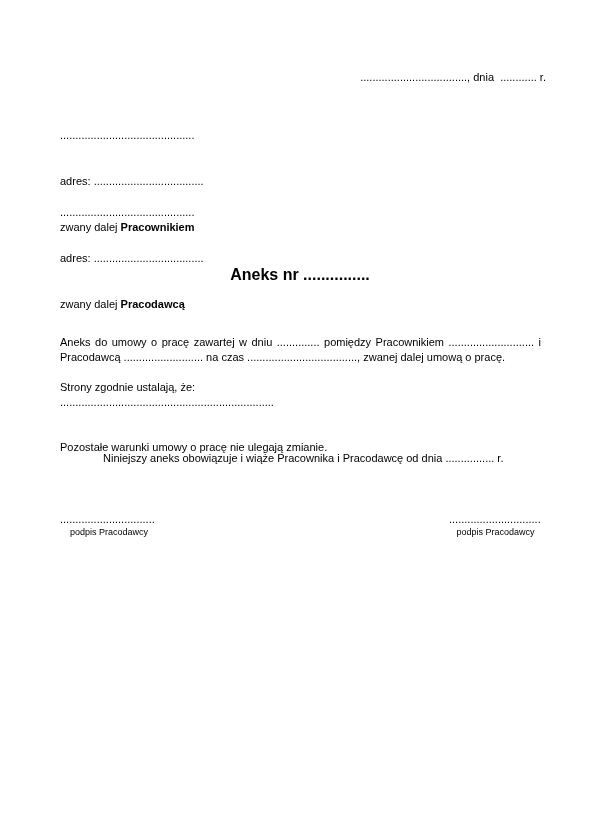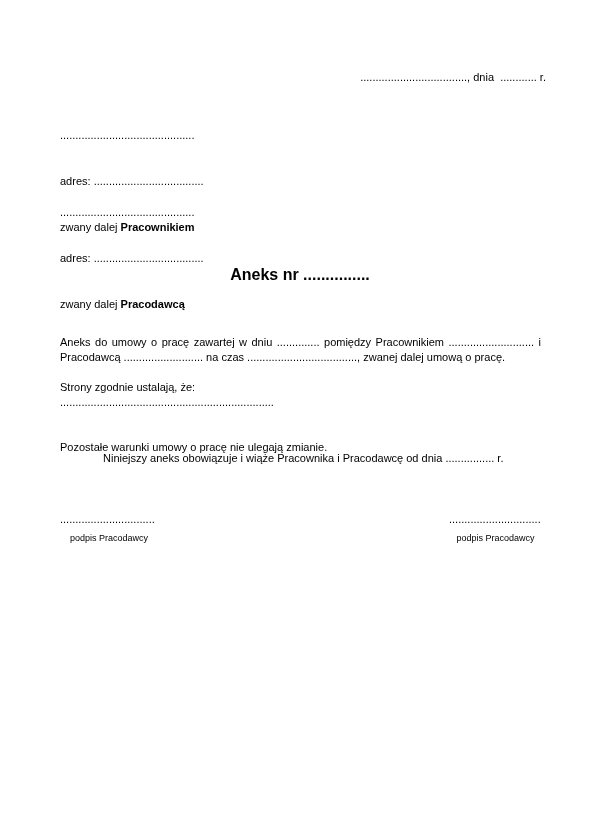--- a/index.html
+++ b/index.html
@@ -88,7 +88,7 @@
     white-space: pre;
   }
   .sig-label {
-    margin-top: 6px;
+    margin-top: 0;
     font-size: 9px;
     line-height: 11px;
   }

